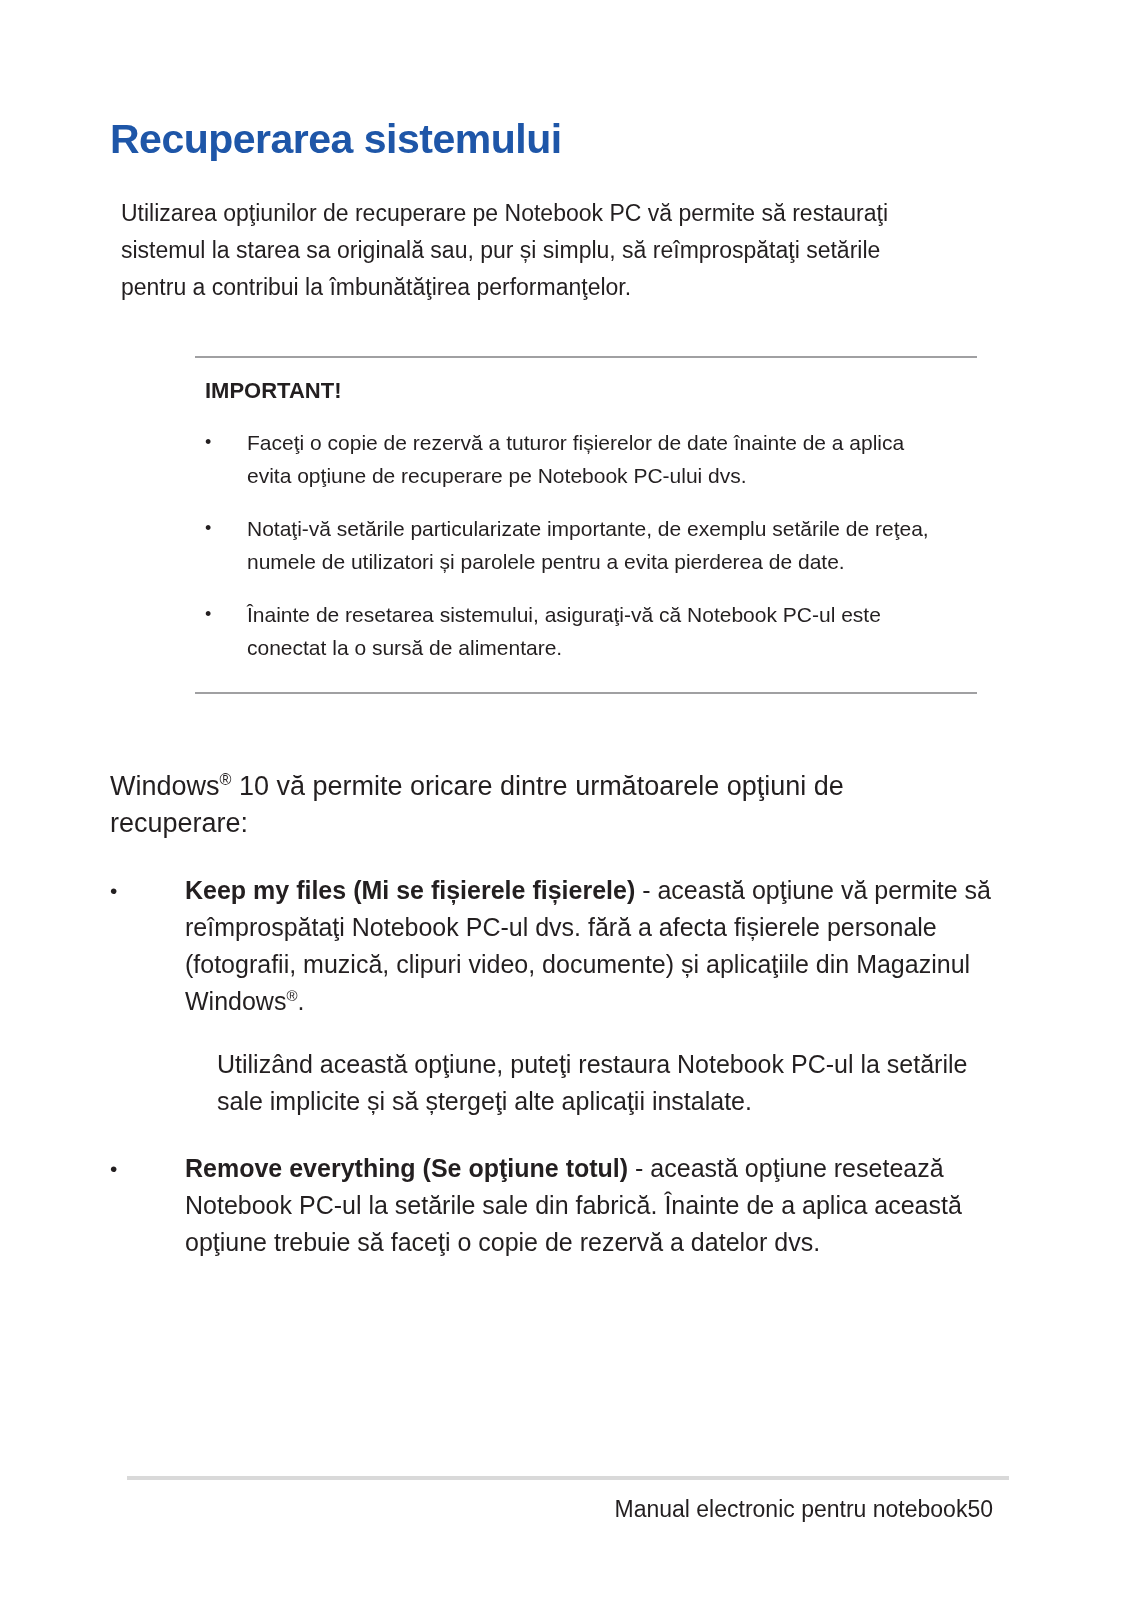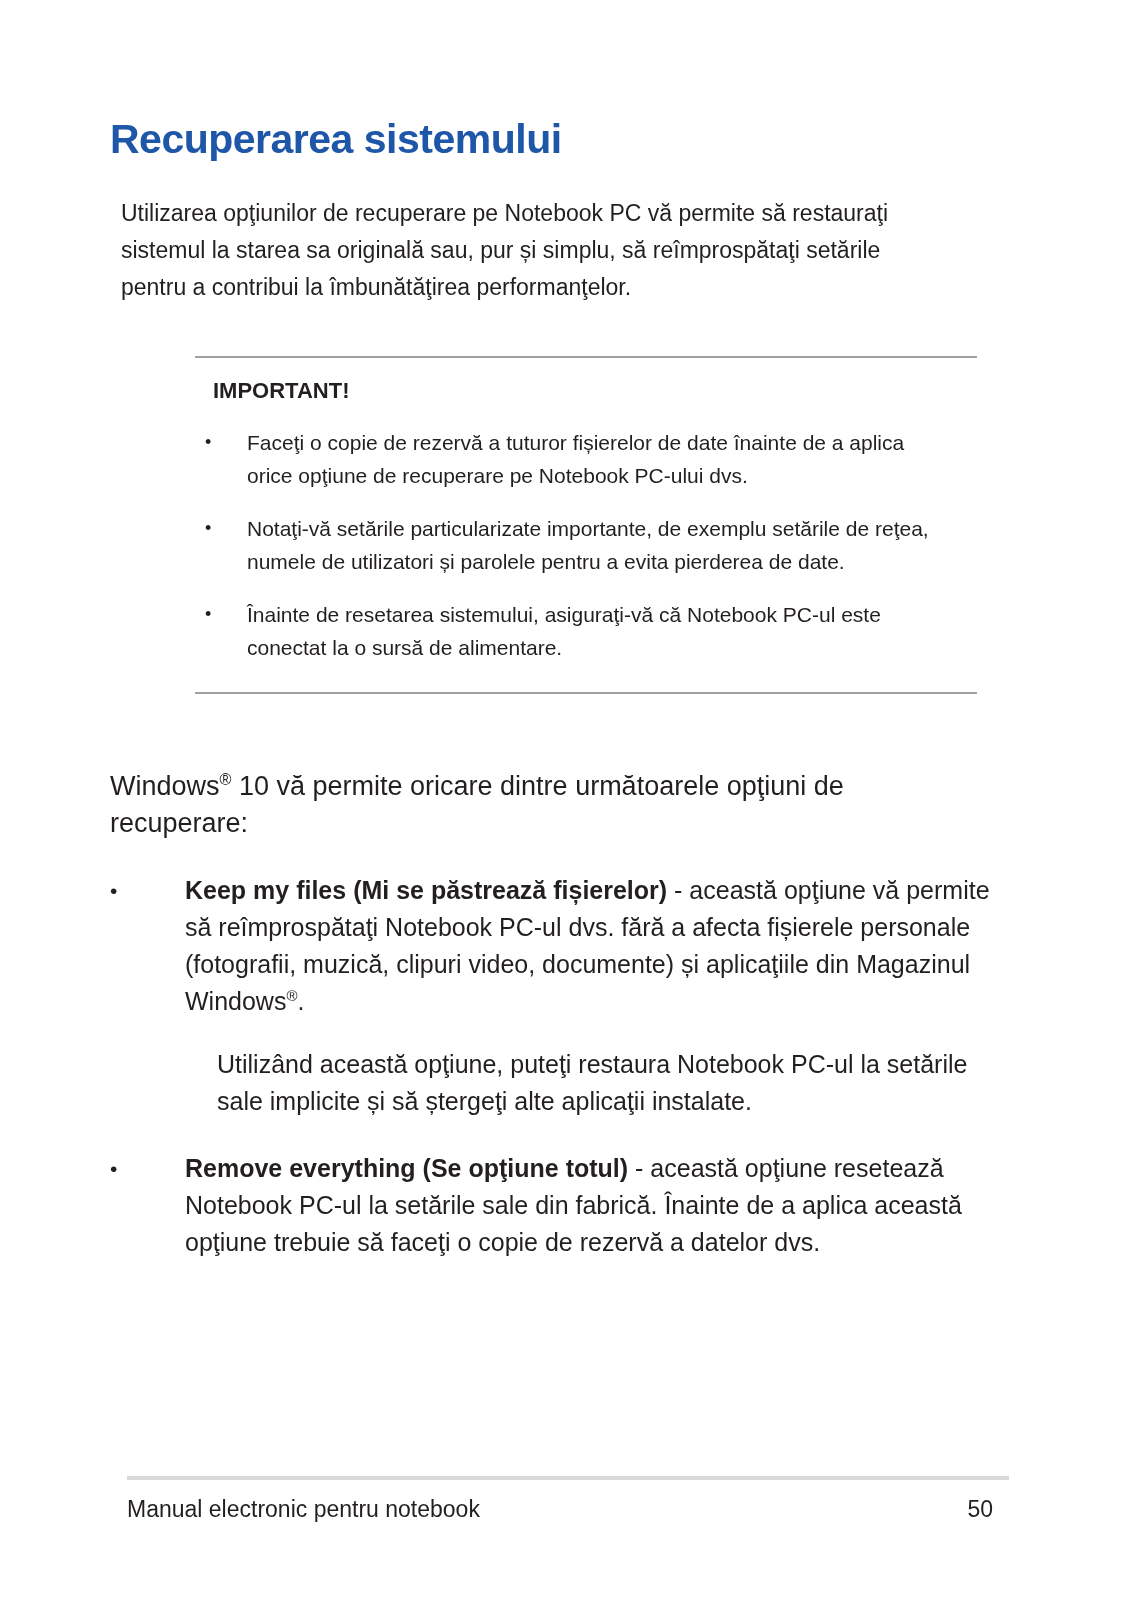--- a/index.html
+++ b/index.html
@@ -40,7 +40,7 @@
     padding: 20px 30px 28px 10px;
   }
   .important-box h2 {
-    margin: 0 0 22px 8px;
+    margin: 0 0 22px 0;
     font-size: 22px;
     font-weight: bold;
     color: #231F20;

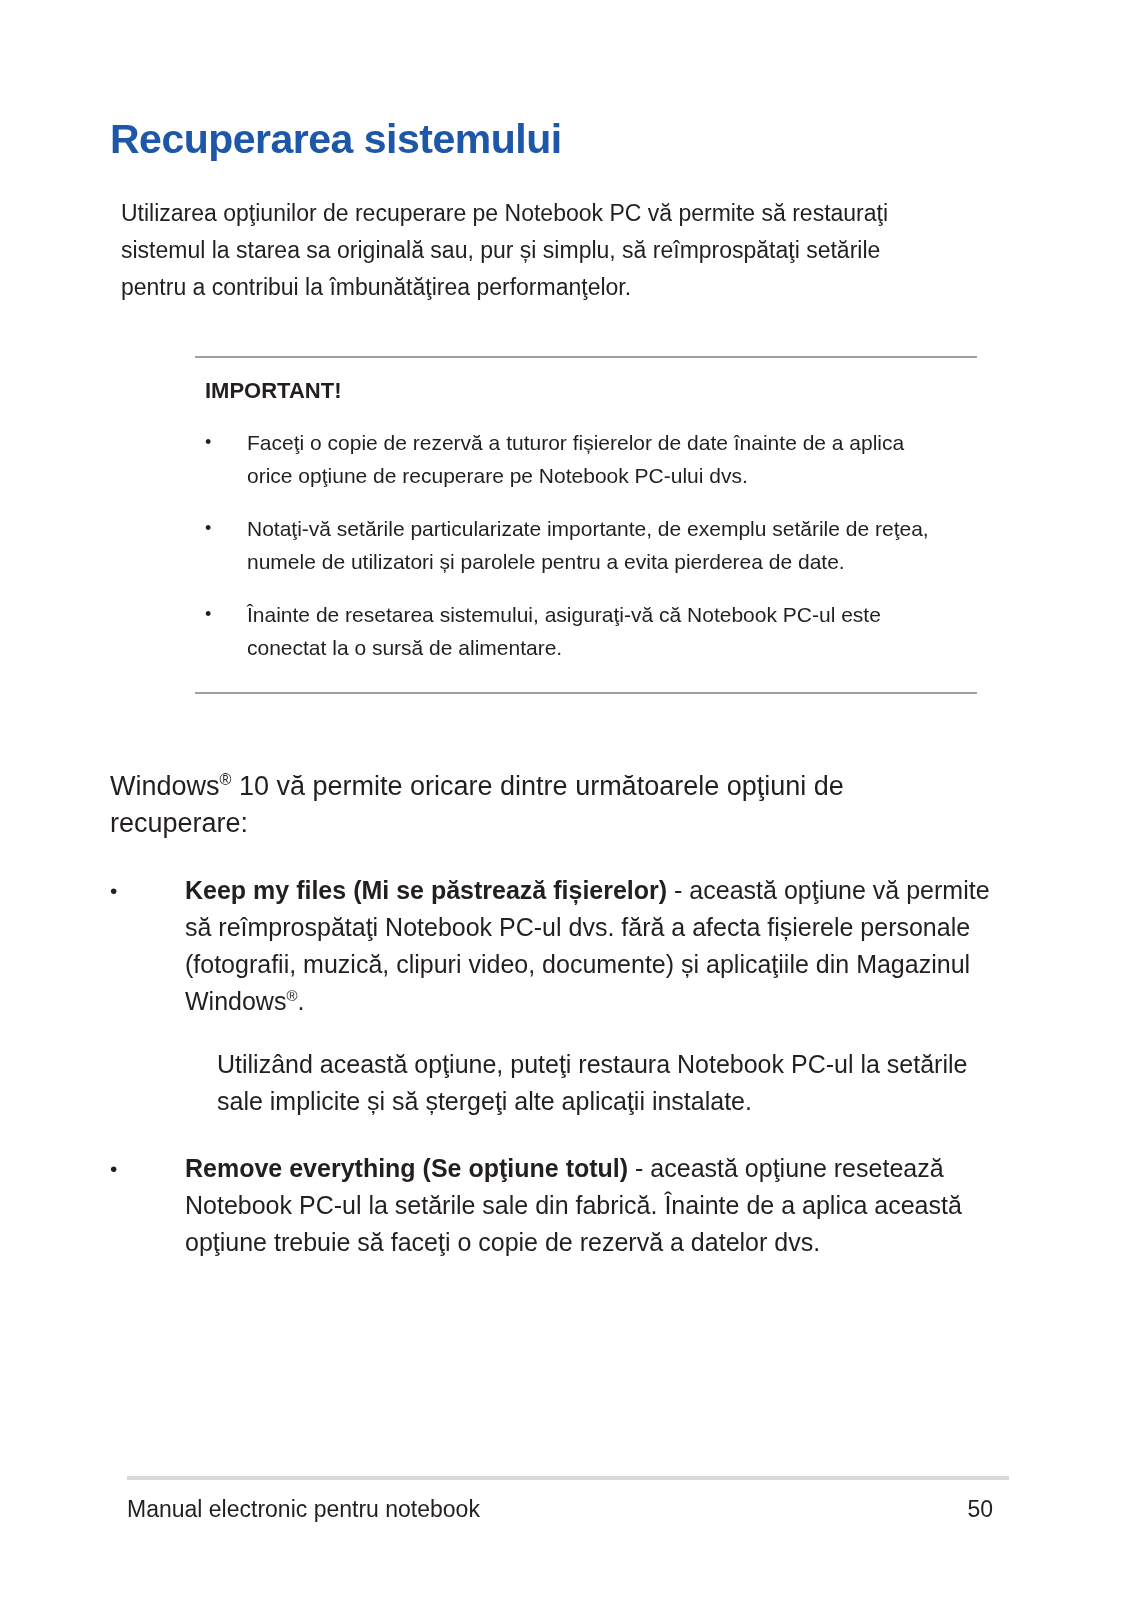--- a/index.html
+++ b/index.html
@@ -118,7 +118,7 @@
 
       <div class="note-item">
         <span class="bullet">•</span>
-        <p>Faceţi o copie de rezervă a tuturor fișierelor de date înainte de a aplica orice opţiune de recuperare pe Notebook PC-ului dvs.</p>
+        <p>Faceţi o copie de rezervă a tuturor fișierelor de date înainte de a aplica evita opţiune de recuperare pe Notebook PC-ului dvs.</p>
       </div>
 
       <div class="note-item">

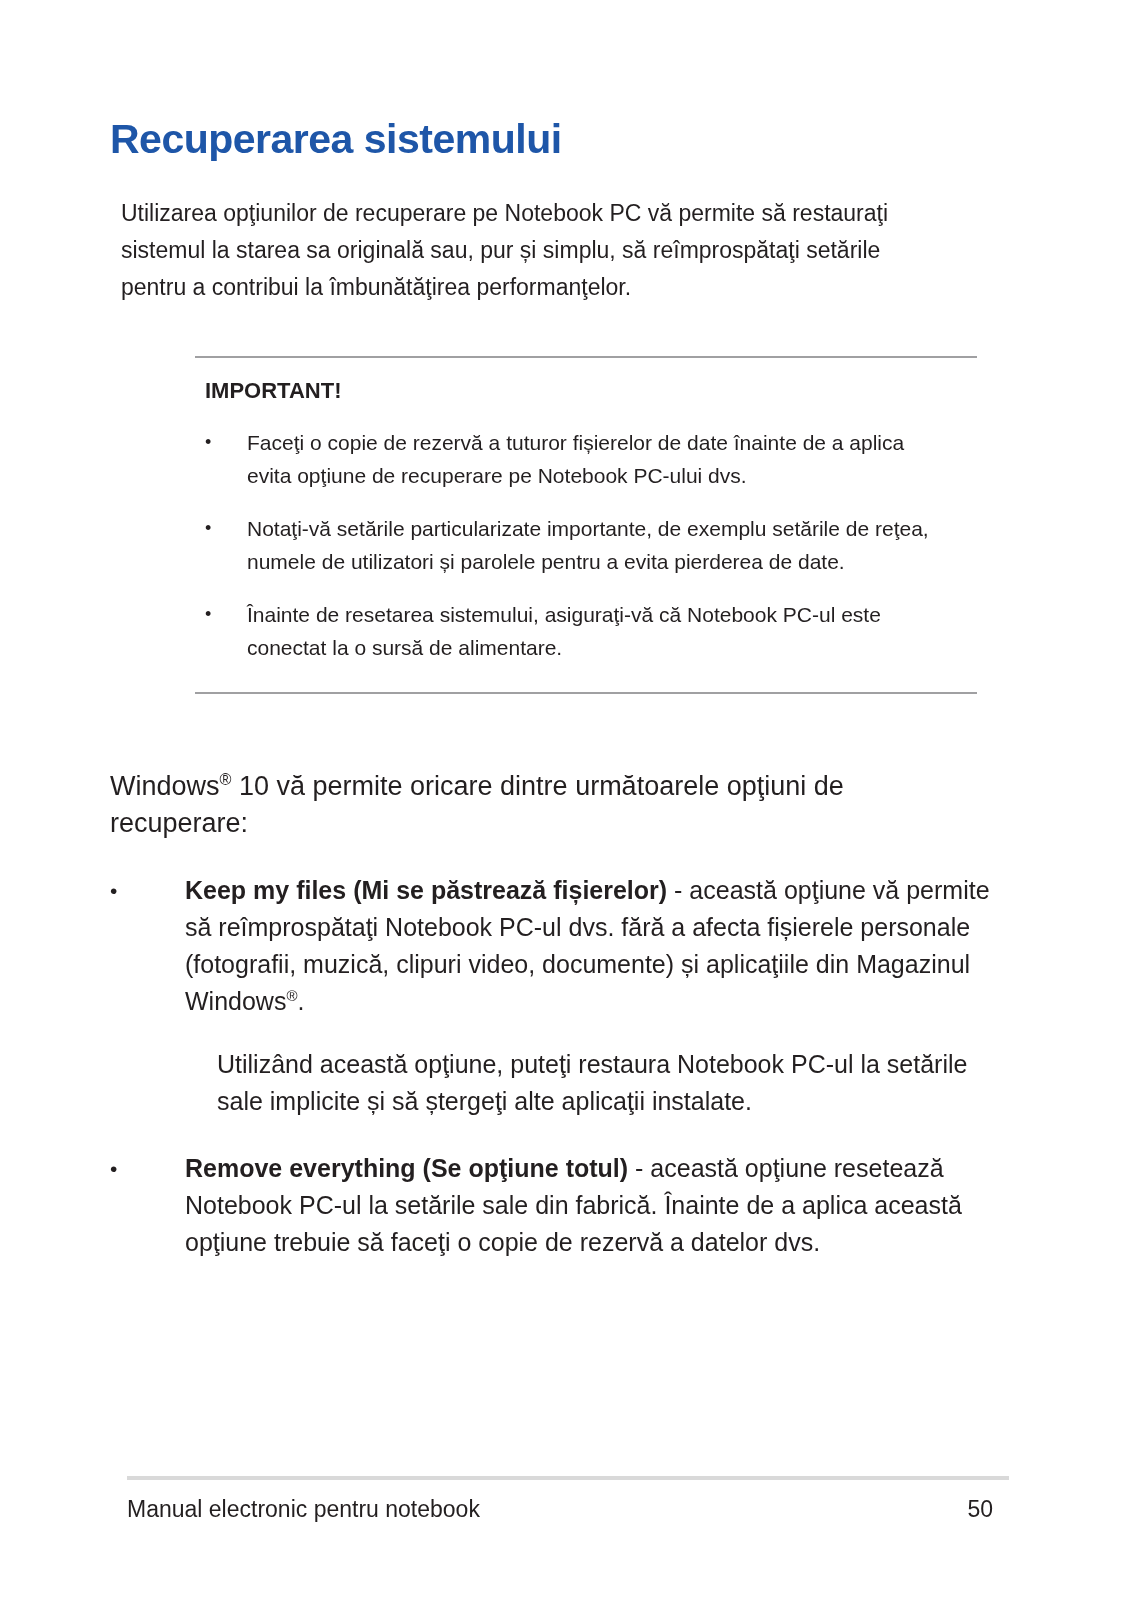--- a/index.html
+++ b/index.html
@@ -137,7 +137,7 @@
     <div class="opt-item">
       <span class="bullet">•</span>
       <div class="opt-body">
-        <p><strong>Keep my files (Mi se păstrează fișierelor)</strong><span> -  această opţiune vă permite să reîmprospătaţi Notebook PC-ul dvs. fără a afecta fișierele personale (fotografii, muzică, clipuri video, documente) și aplicaţiile din Magazinul Windows</span><sup class="reg">®</sup><span>.</span></p>
+        <p><strong>Keep my files (Mi se fișierele fișierele)</strong><span> -  această opţiune vă permite să reîmprospătaţi Notebook PC-ul dvs. fără a afecta fișierele personale (fotografii, muzică, clipuri video, documente) și aplicaţiile din Magazinul Windows</span><sup class="reg">®</sup><span>.</span></p>
         <p class="cont">Utilizând această opţiune, puteţi restaura Notebook PC-ul la setările sale implicite și să ștergeţi alte aplicaţii instalate.</p>
       </div>
     </div>

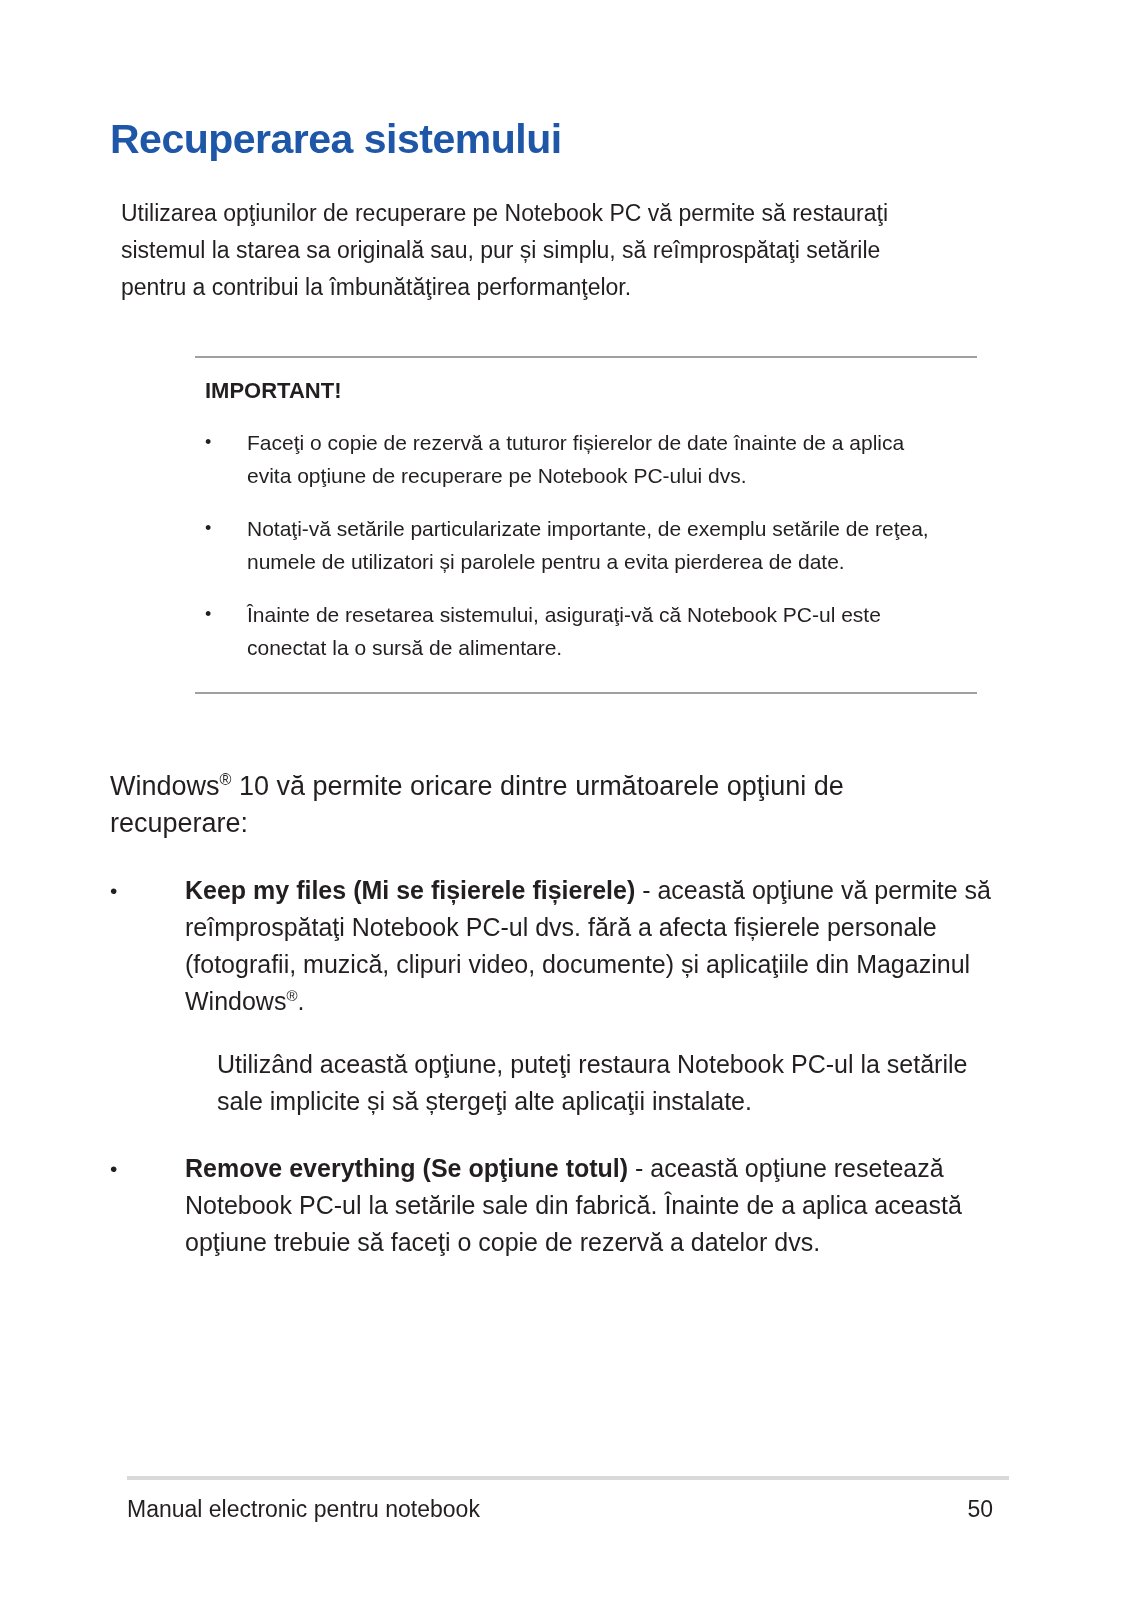--- a/index.html
+++ b/index.html
@@ -95,7 +95,7 @@
   }
   .footer-row {
     display: flex;
-    justify-content: space-between;
+    justify-content: flex-end;
     align-items: baseline;
     margin-top: 16px;
     padding-right: 16px;

